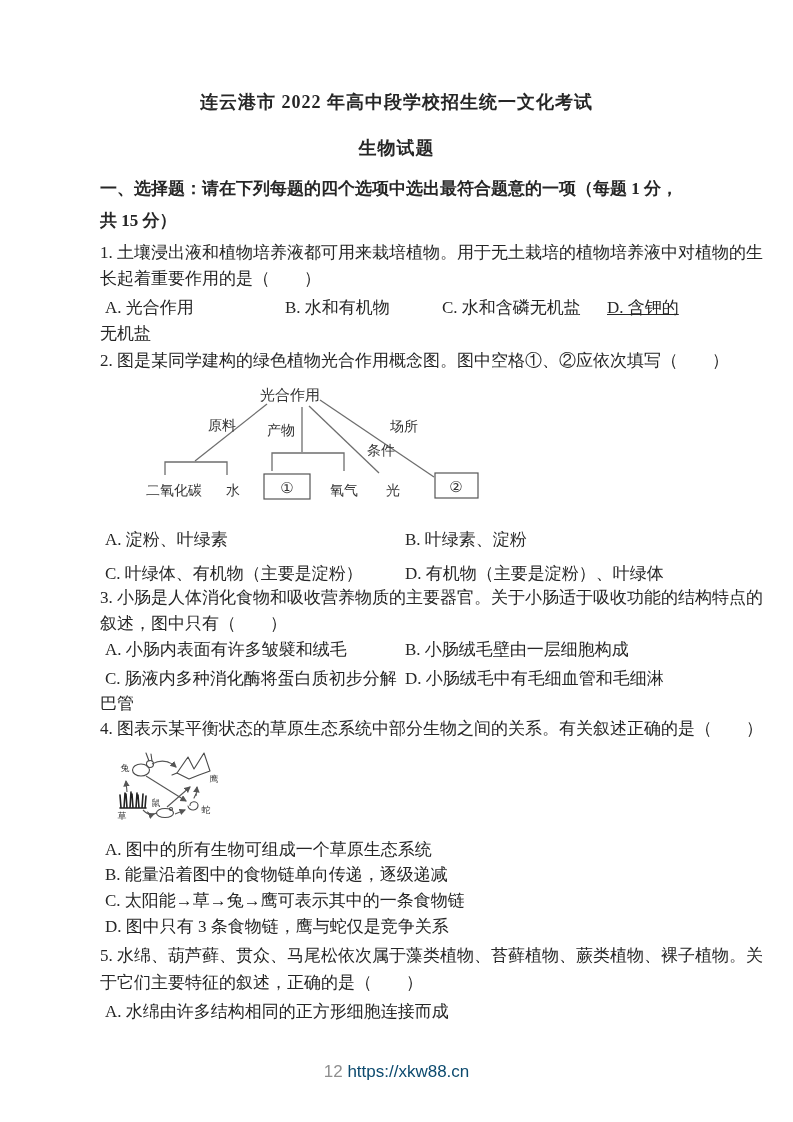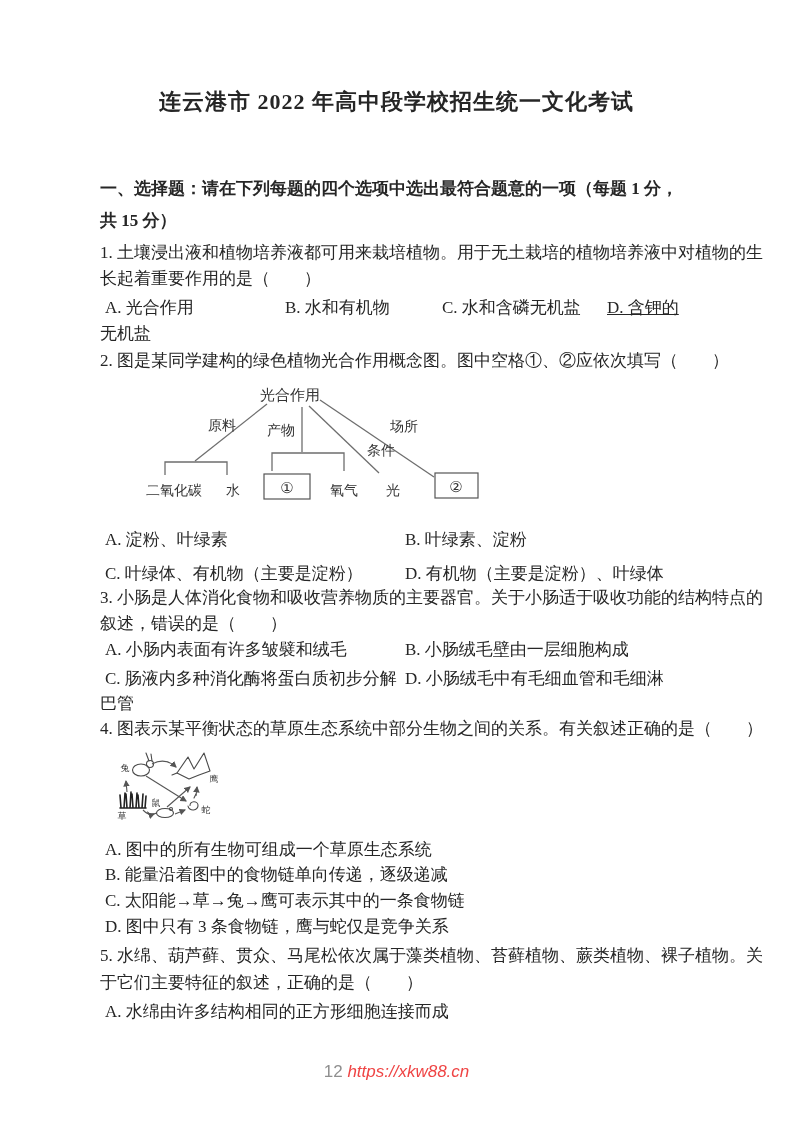--- a/index.html
+++ b/index.html
@@ -10,7 +10,7 @@
   .line{position:absolute;left:100px;width:600px;font-size:17px;line-height:26px;white-space:nowrap;}
   .center{left:0;width:793px;text-align:center;}
   .bold{font-weight:bold;}
-  .title{font-size:22px;line-height:28px;letter-spacing:1px;}
+  .title{font-size:18px;line-height:28px;letter-spacing:1px;}
   .optrow{height:26px;}
   .optrow span{position:absolute;top:0;white-space:nowrap;}
   .c1{left:5px;} .c2{left:305px;}

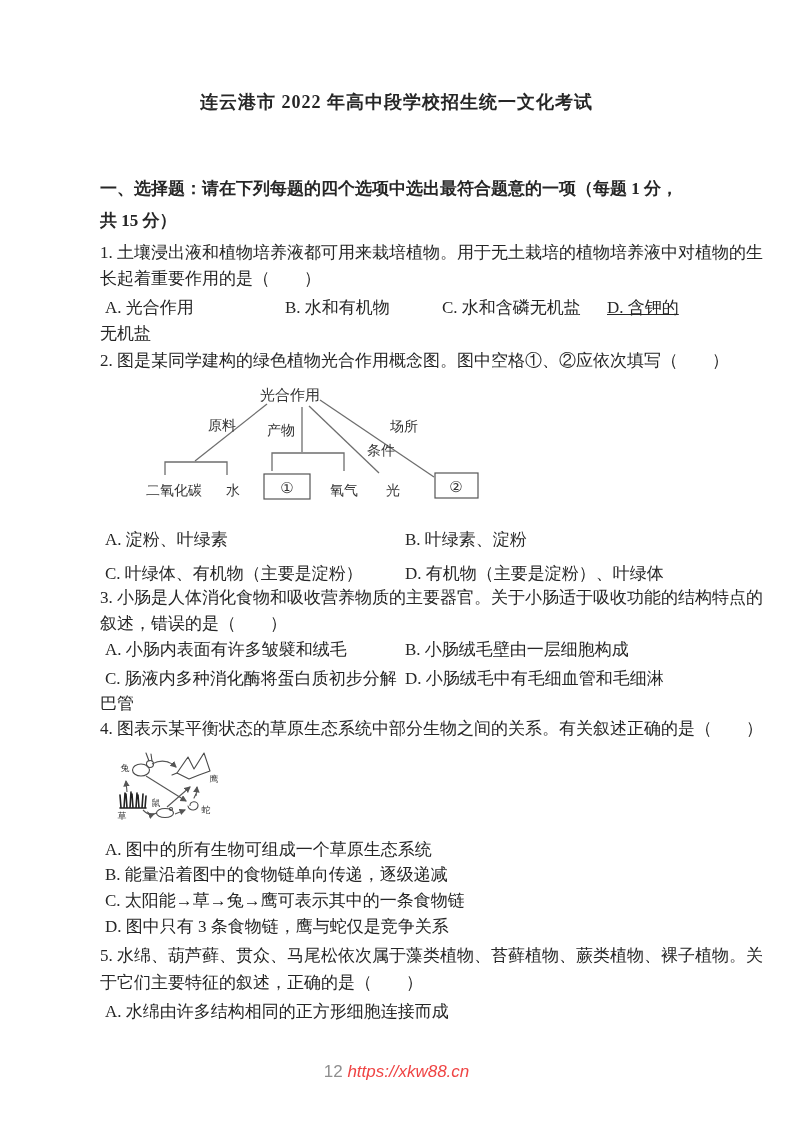--- a/index.html
+++ b/index.html
@@ -32,6 +32,7 @@
 <div class="page">
 
   <div class="line center bold title" style="top:88px">连云港市 2022 年高中段学校招生统一文化考试</div>
+  <div class="line center bold title" style="top:134px">生物试题</div>
 
   <div class="line bold" style="top:176px">一、选择题：请在下列每题的四个选项中选出最符合题意的一项（每题 1 分，</div>
   <div class="line bold" style="top:208px">共 15 分）</div>

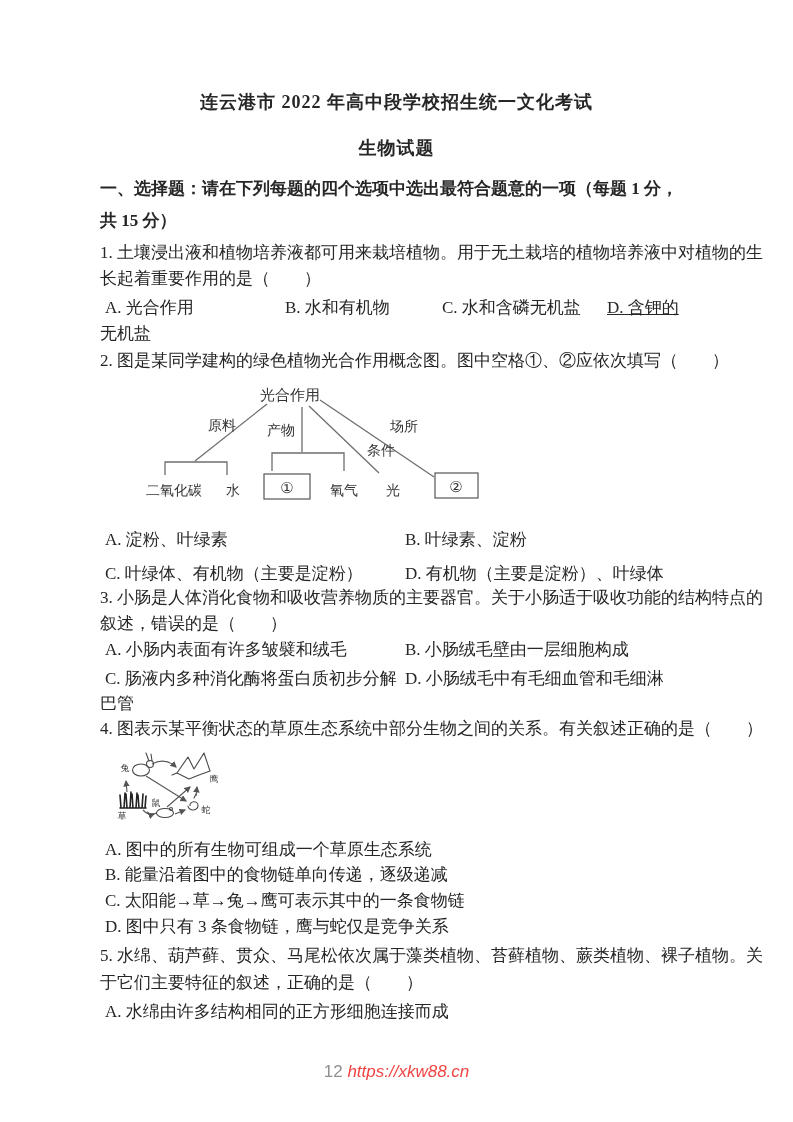--- a/index.html
+++ b/index.html
@@ -84,7 +84,7 @@
   </div>
 
   <div class="line" style="top:585px">3. 小肠是人体消化食物和吸收营养物质的主要器官。关于小肠适于吸收功能的结构特点的</div>
-  <div class="line" style="top:611px">叙述，错误的是（　　）</div>
+  <div class="line" style="top:611px">叙述，图中只有（　　）</div>
   <div class="line optrow" style="top:637px">
     <span class="c1">A. 小肠内表面有许多皱襞和绒毛</span>
     <span class="c2">B. 小肠绒毛壁由一层细胞构成</span>

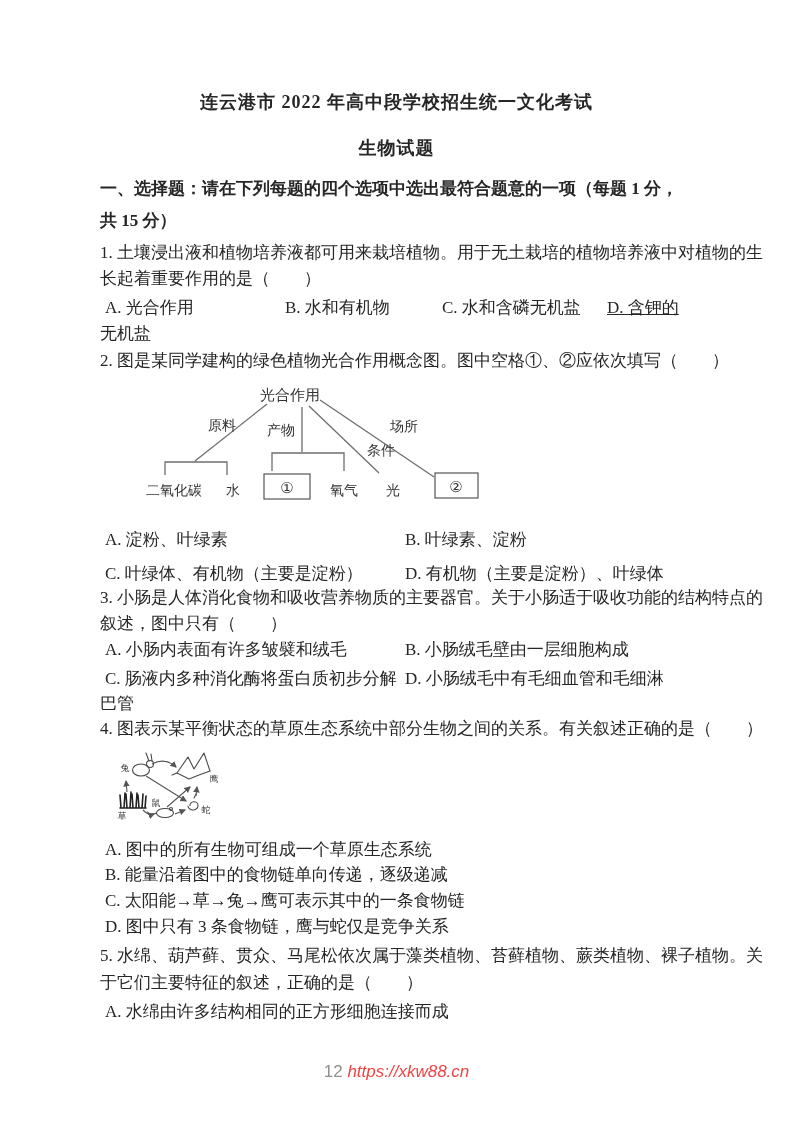--- a/index.html
+++ b/index.html
@@ -20,7 +20,7 @@
   .figure text{font-family:"Liberation Serif","DejaVu Serif",serif;fill:#333;}
   .footer{position:absolute;top:1062px;left:0;width:793px;text-align:center;
     font-family:"Liberation Sans","DejaVu Sans",sans-serif;font-size:17px;color:#8f8f8f;}
-  .footer a{color:#ef4444;text-decoration:none;font-style:italic;}
+  .footer a{color:#0c4a6e;text-decoration:none;}
   .sketch{stroke:#4a4a4a;fill:none;stroke-width:1.1;stroke-linecap:round;stroke-linejoin:round;}
   .weblink{stroke:#555;fill:none;stroke-width:1.1;}
   .mapline{stroke:#6e6e6e;stroke-width:1.3;fill:none;}

